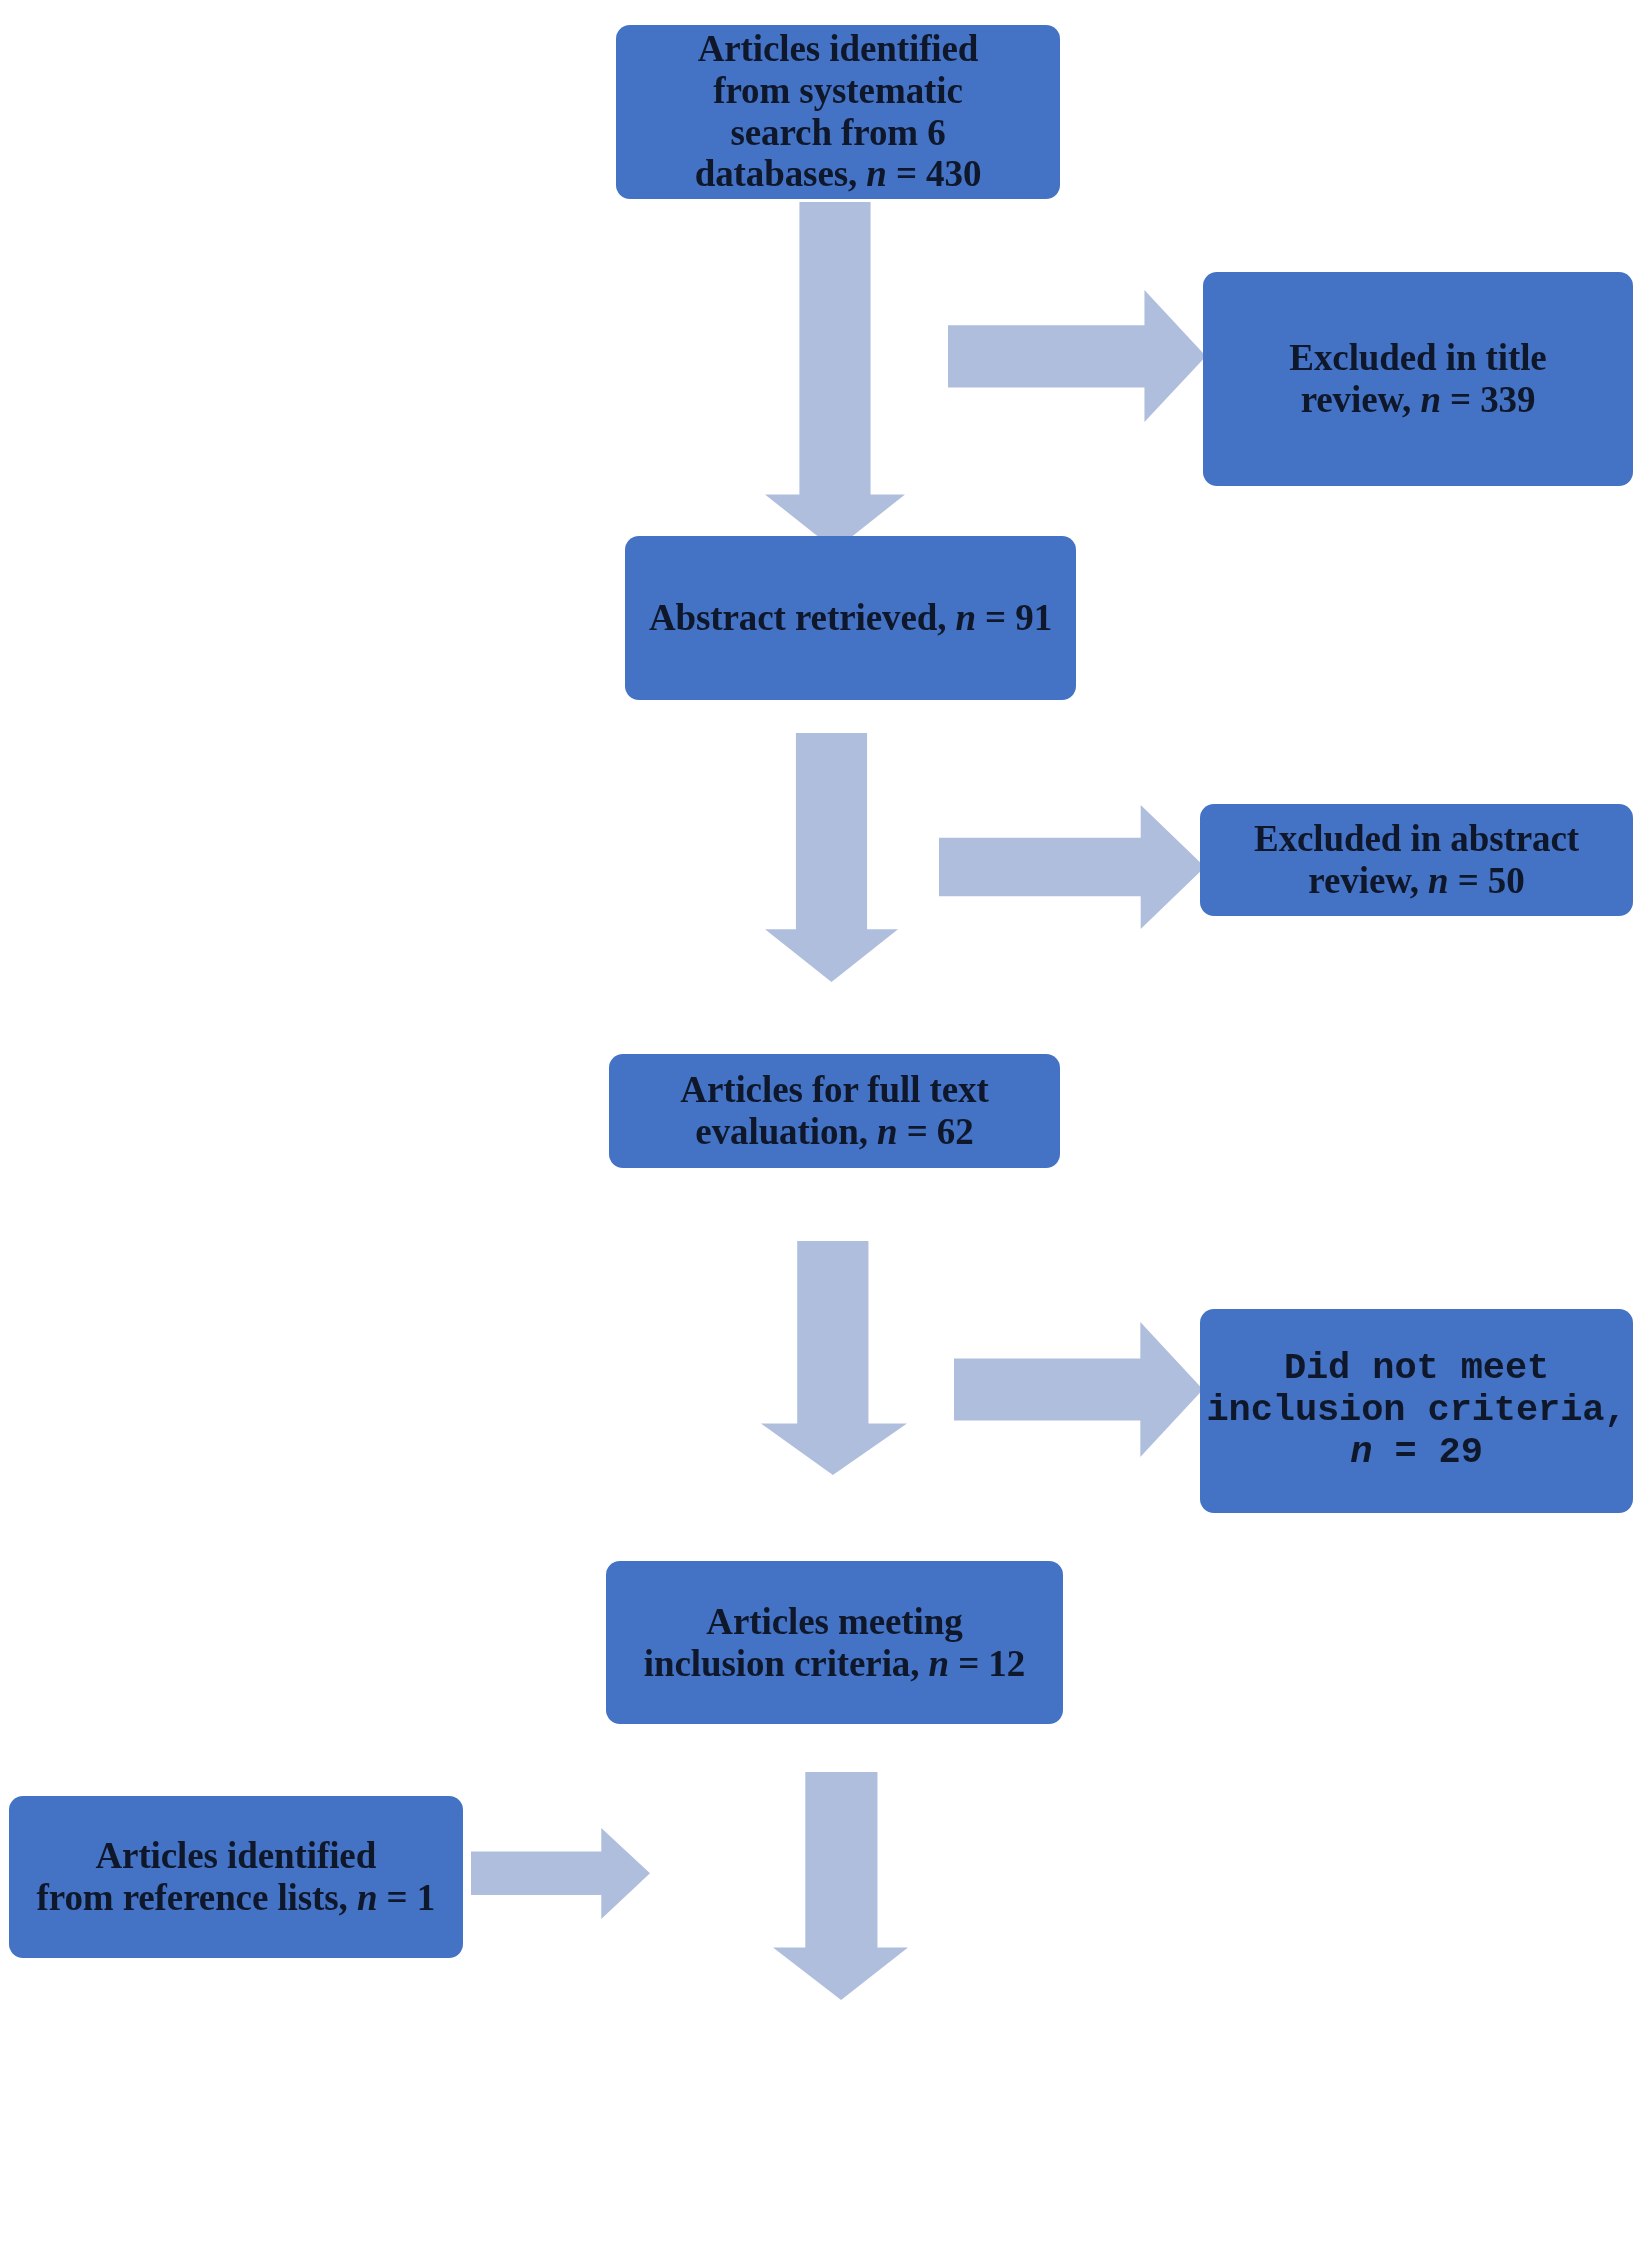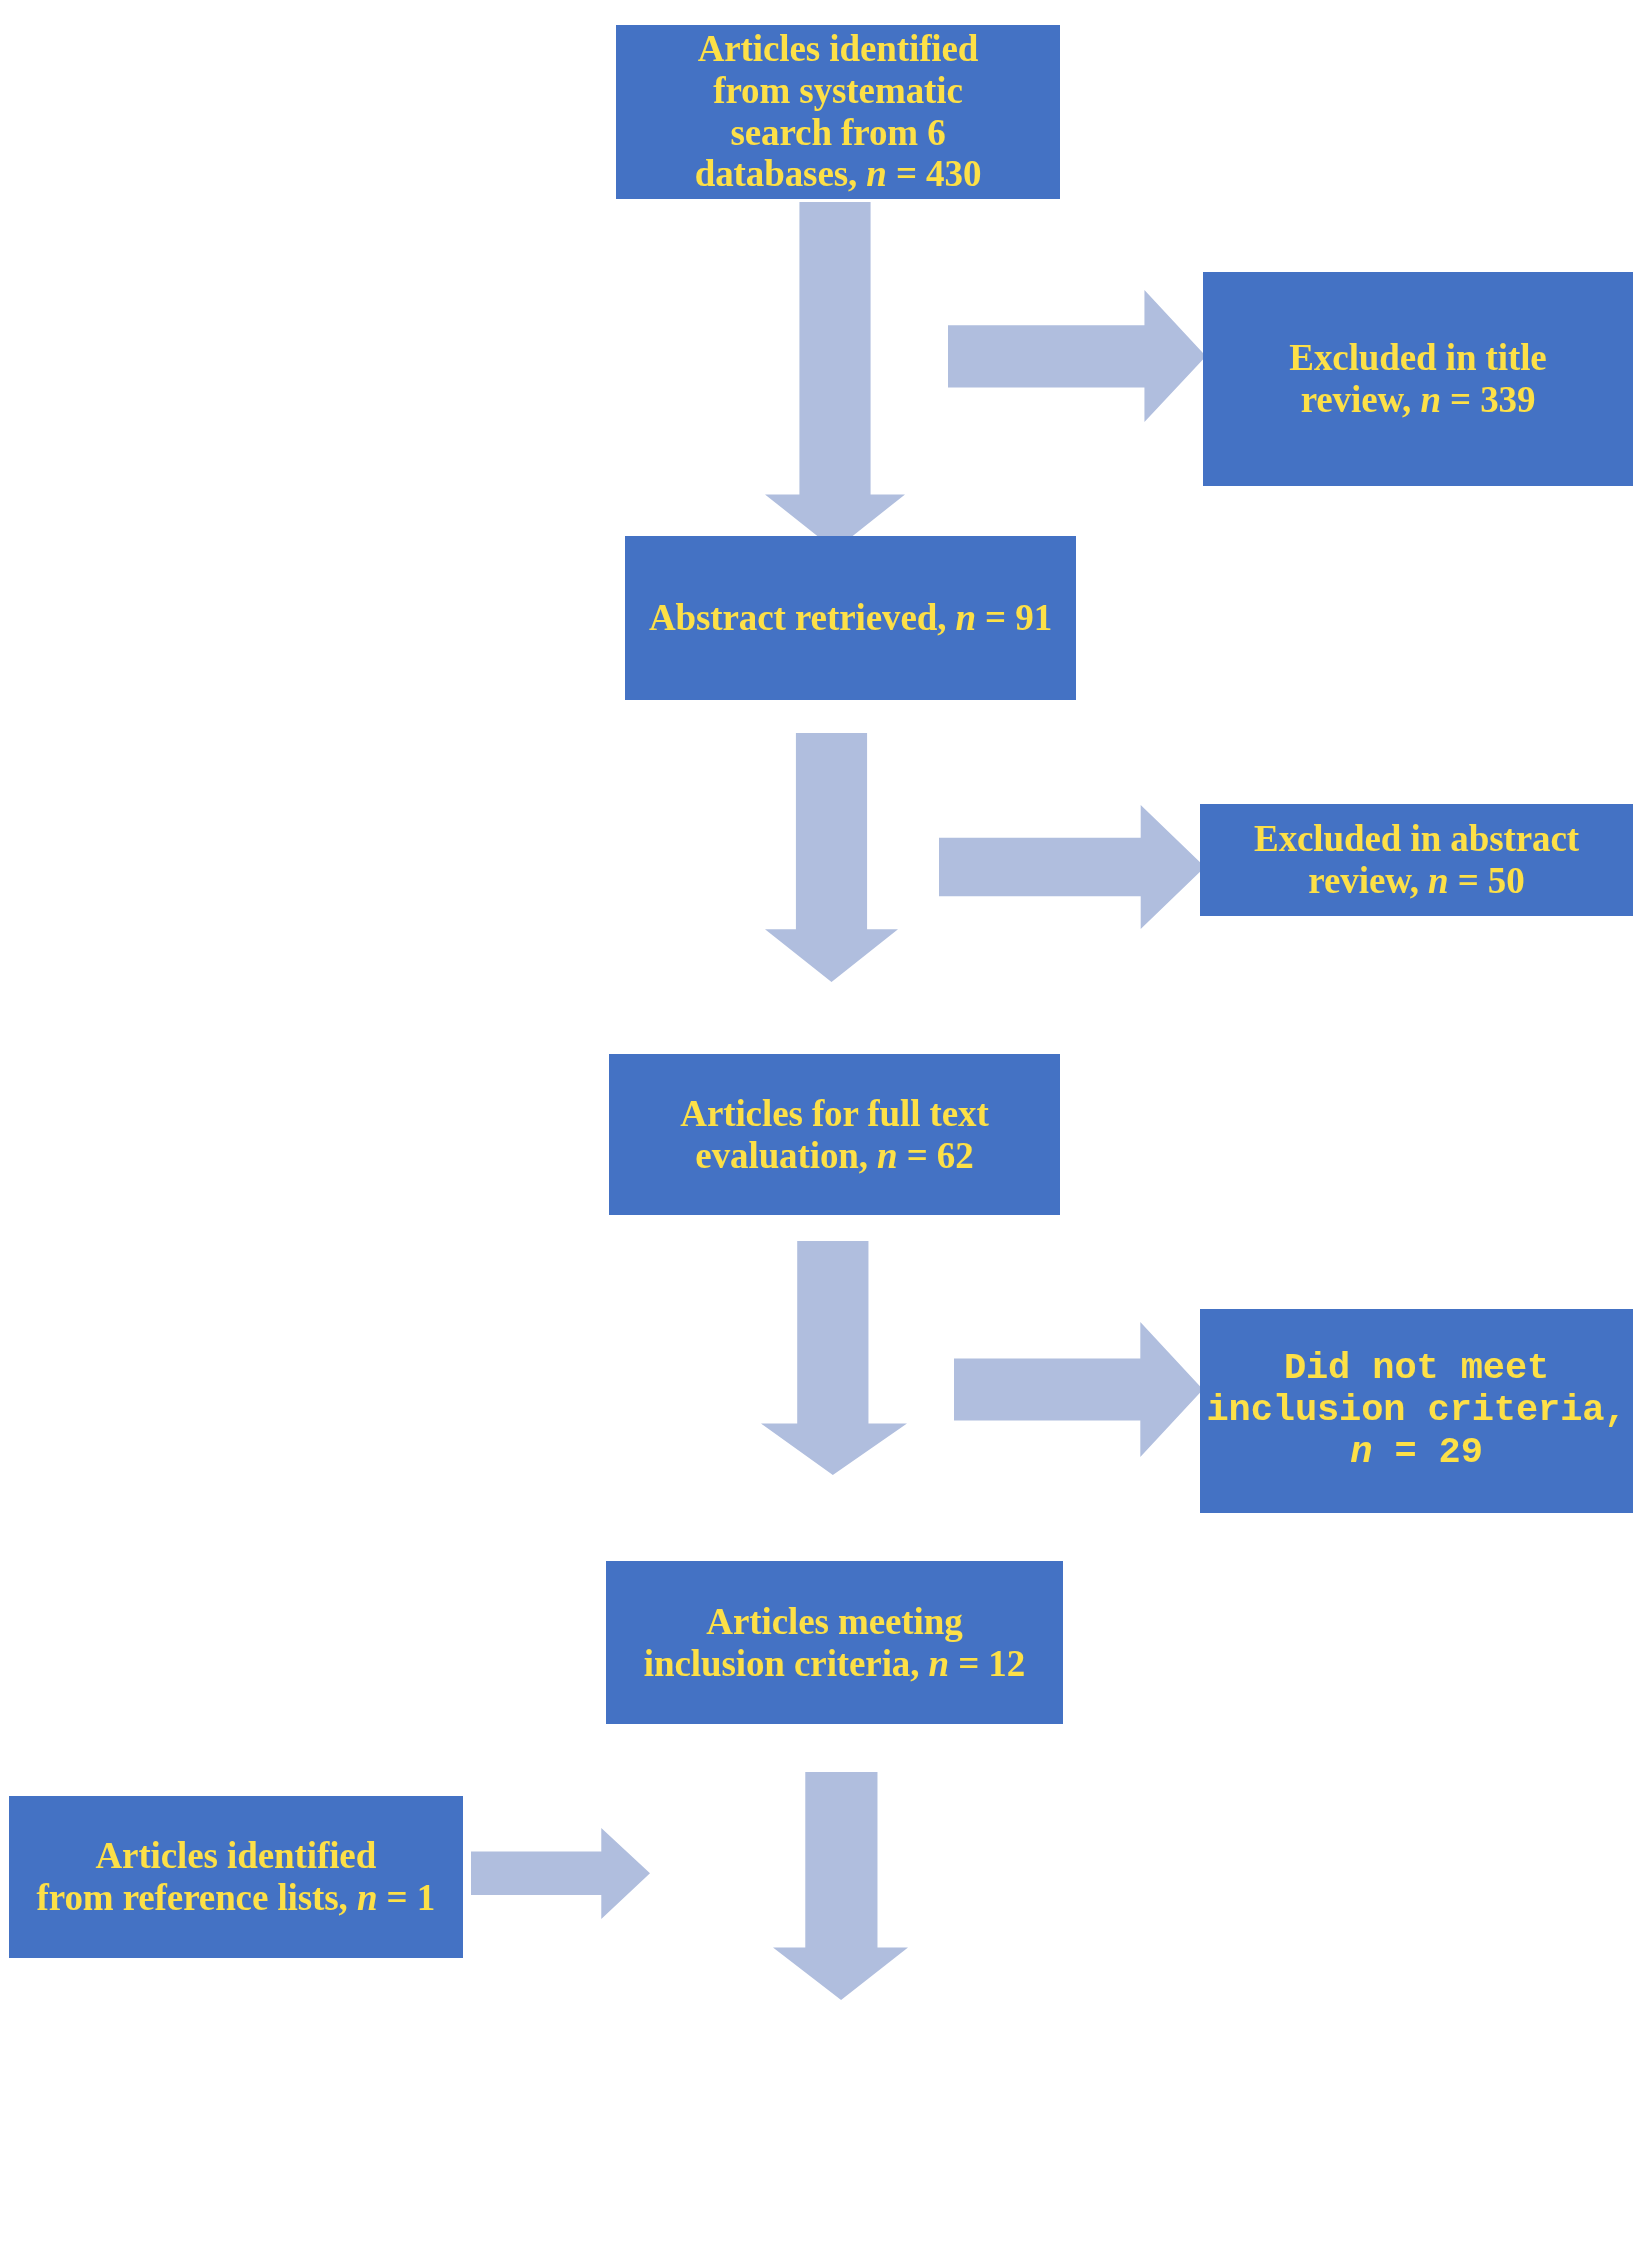--- a/index.html
+++ b/index.html
@@ -20,8 +20,8 @@
   .node {
     position: absolute;
     background: #4472C4;
-    border-radius: 0;
-    color: #fde047;
+    border-radius: 14px;
+    color: #0f172a;
     font-weight: bold;
     display: flex;
     align-items: center;

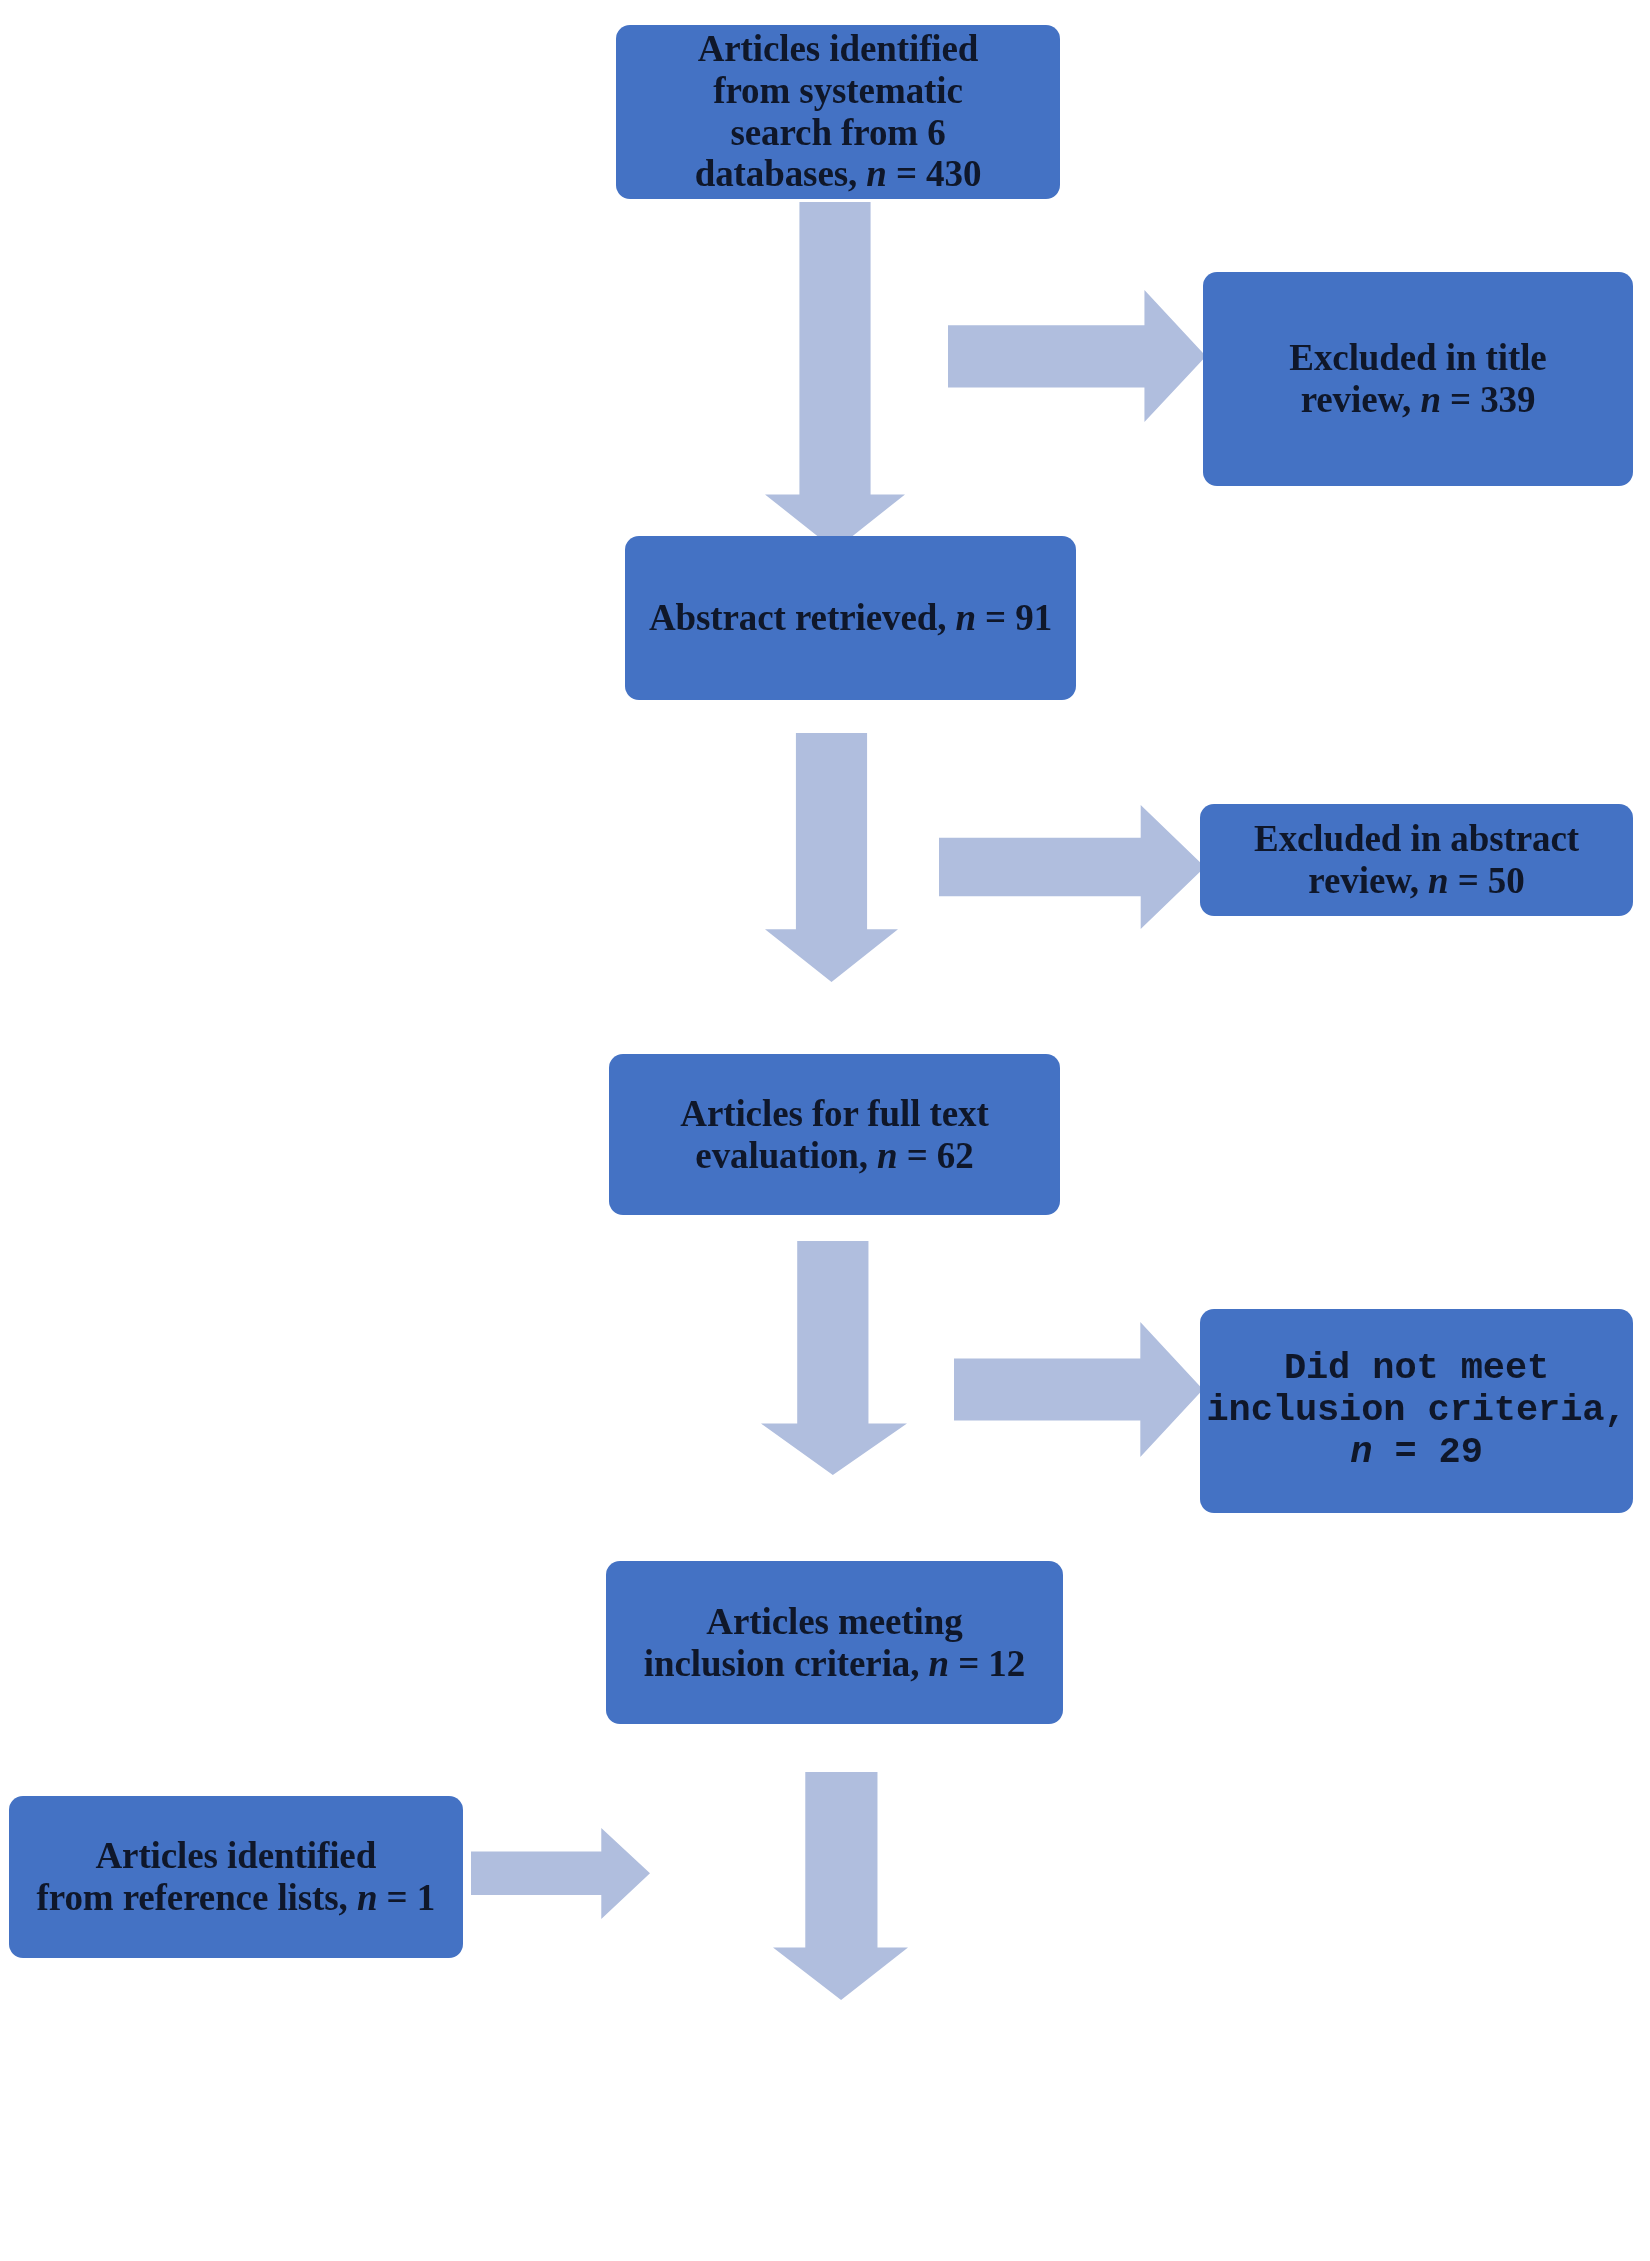--- a/index.html
+++ b/index.html
@@ -53,7 +53,7 @@
   #node-excluded-title  { left:1203px; top:272px;  width:430px;  height:214px; font-size:37px; }
   #node-abstract        { left:609px; top:536px;  width:451px;  height:164px; font-size:37px;margin-left:16px; }
   #node-excluded-abs    { left:1200px; top:804px; width:433px;  height:112px; font-size:37px; }
-  #node-fulltext        { left:609px; top:1054px; width:451px;  height:161px; font-size:37px; }
+  #node-fulltext        { left:609px; top:1054px; width:451px;  height:114px; font-size:37px; }
   #node-notmeet         { left:1200px; top:1309px; width:433px;  height:204px; font-size:37px;font-family:Liberation Mono, monospace; }
   #node-meeting         { left:606px; top:1561px; width:457px;  height:163px; font-size:37px; }
   #node-reference       { left:8.8px;   top:1796px; width:454px;  height:162px; font-size:37px; }

